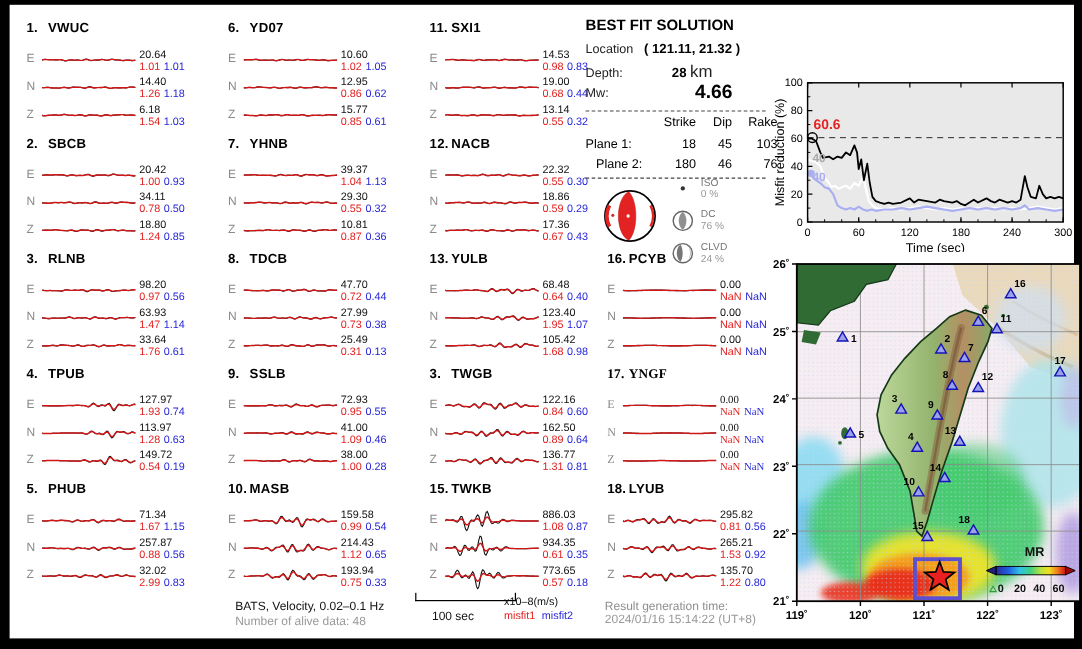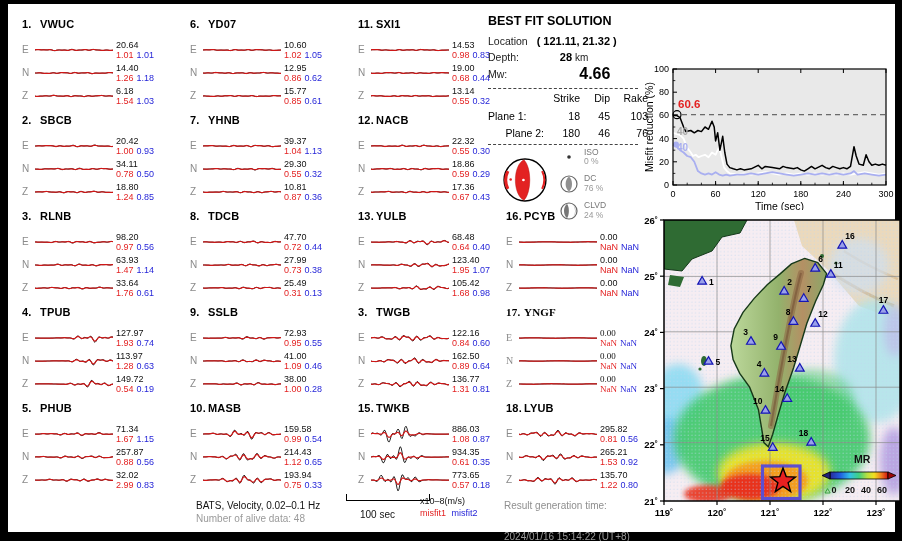--- a/index.html
+++ b/index.html
@@ -703,7 +703,7 @@
     <div style="margin-top:4px;" class="bf-line">
       <span>Depth:</span>
       <b style="font-size:11px;margin-left:38px;">28</b>
-      <span style="font-size:10px;">km</span>
+      <span style="font-size:14px;">km</span>
     </div>
     <div style="margin-top:2px;display:flex;align-items:center;gap:40px;" class="bf-line">
       <span>Mw:</span>

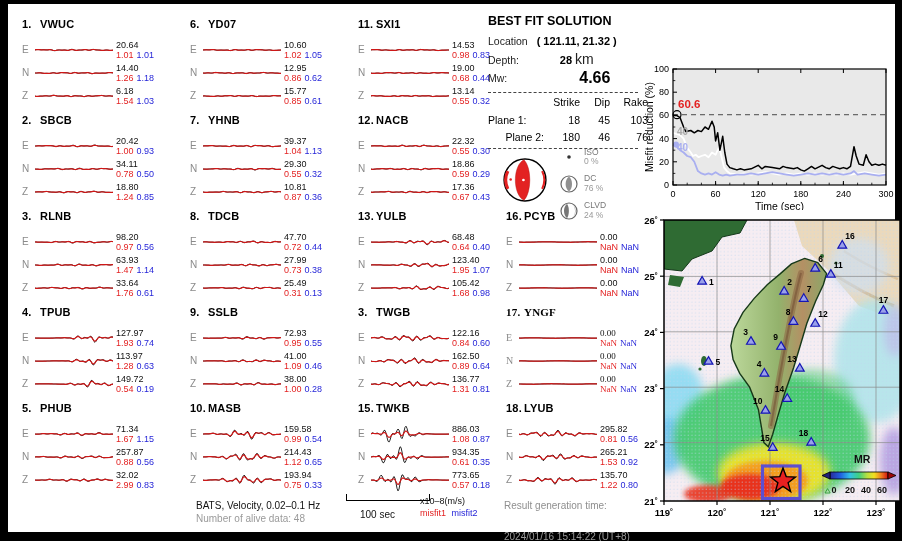--- a/index.html
+++ b/index.html
@@ -723,7 +723,7 @@
       <span>103</span>
     </div>
     <div class="sdr" style="margin-top:5px;">
-      <span style="text-align:right;">Plane 2:</span>
+      <span style="text-align:center;">Plane 2:</span>
       <span>180</span>
       <span>46</span>
       <span>76</span>

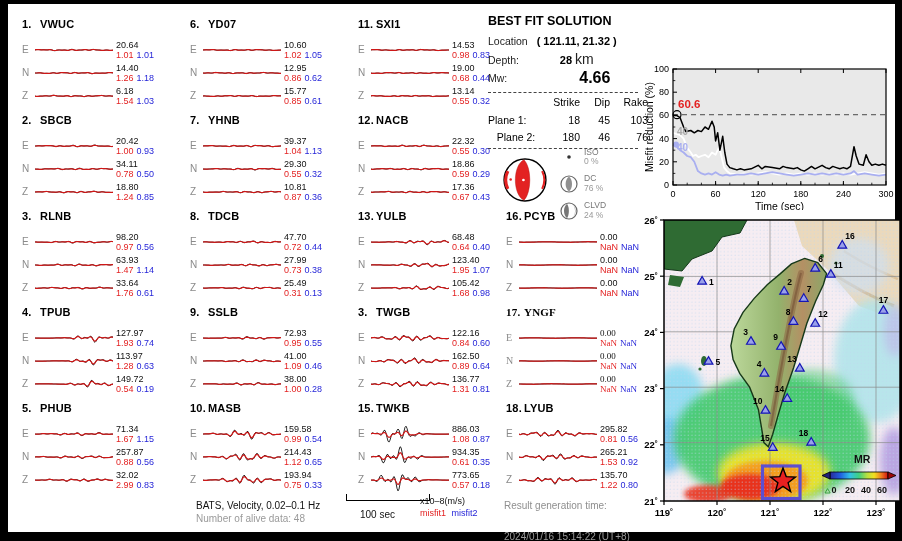--- a/index.html
+++ b/index.html
@@ -993,7 +993,7 @@
   </div>
   <div class="abs" style="left:496px;top:496px;width:180px;">
     <div class="f-gray" style="color:#8f8f8f;">Result generation time:</div>
-    <div class="f-gray" style="margin-top:20px;">2024/01/16 15:14:22 (UT+8)</div>
+    <div class="f-gray" style="margin-top:0;">2024/01/16 15:14:22 (UT+8)</div>
   </div>
 </div>
 

